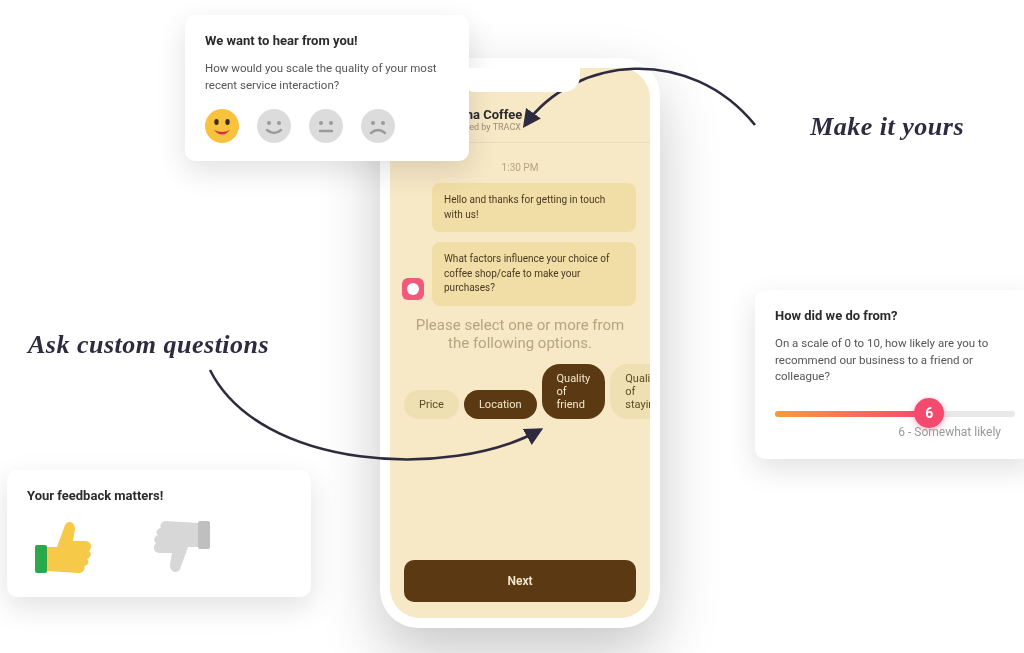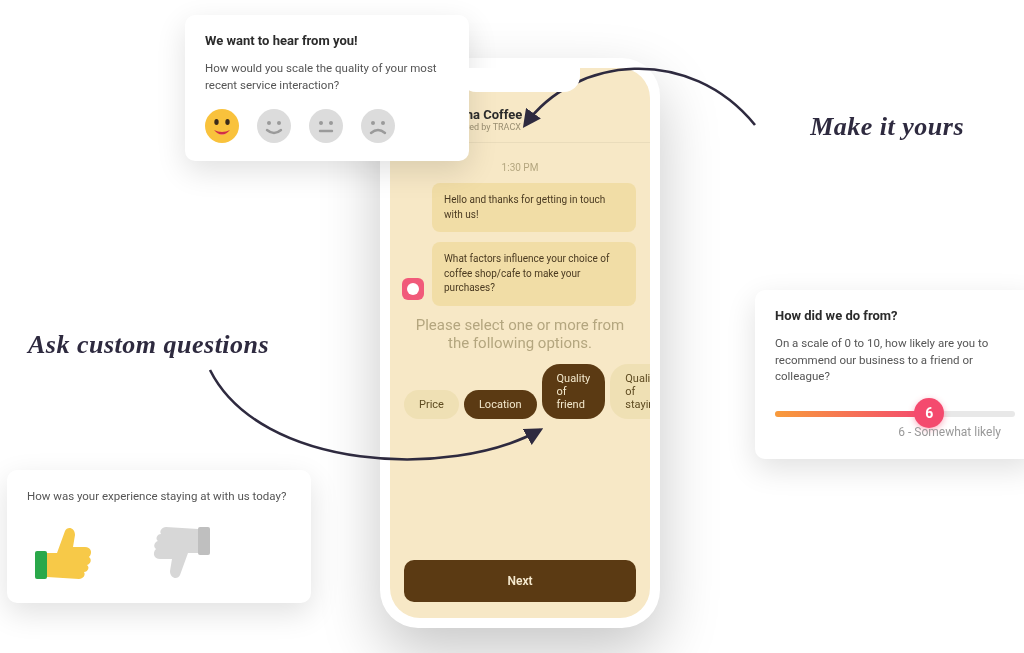--- a/index.html
+++ b/index.html
@@ -144,6 +144,7 @@
 </div>
 
 <div id="card2" class="card">
+  <h3>Your feedback matters!</h3>
   <p>How was your experience staying at with us today?</p>
   <div class="thumb-row">
     <div class="thumb">

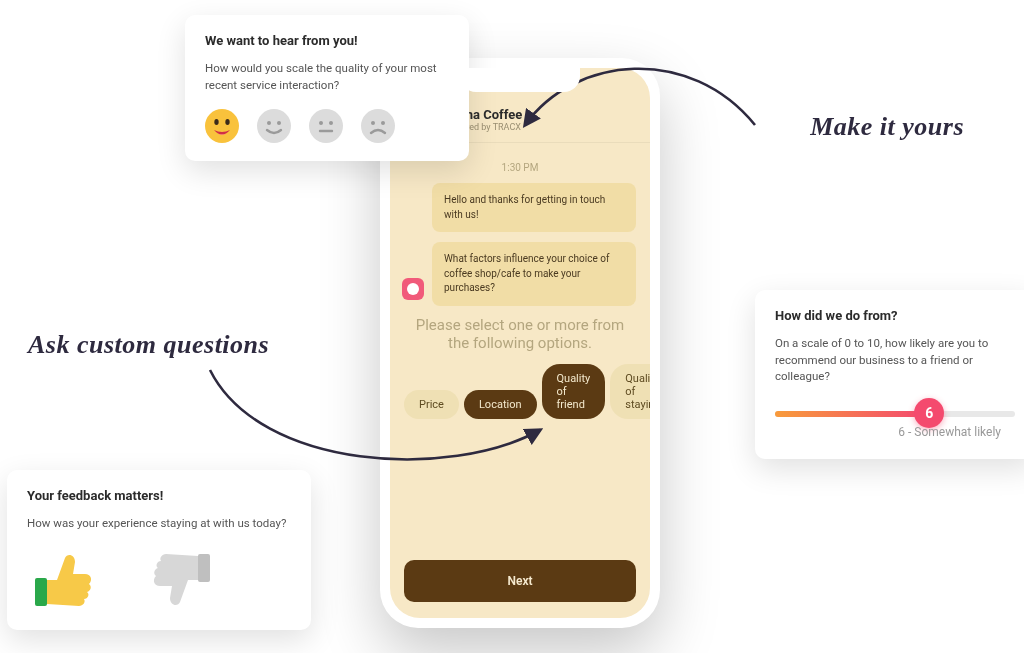--- a/index.html
+++ b/index.html
@@ -145,7 +145,6 @@
 
 <div id="card2" class="card">
   <h3>Your feedback matters!</h3>
-  <p>How was your experience staying at with us today?</p>
   <div class="thumb-row">
     <div class="thumb">
       <svg viewBox="0 0 64 64" width="64" height="64">

